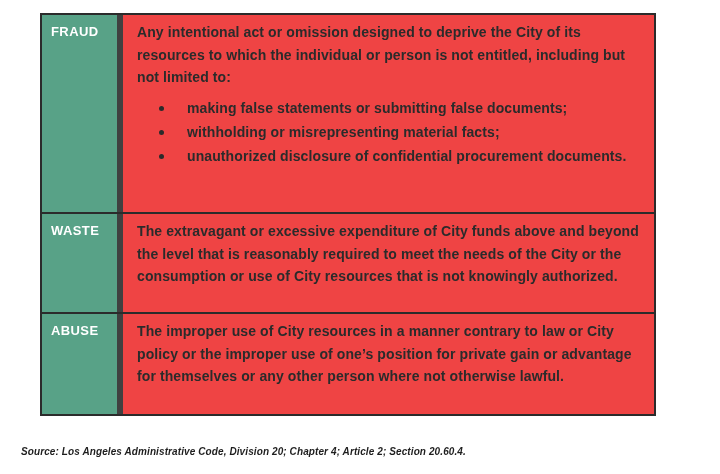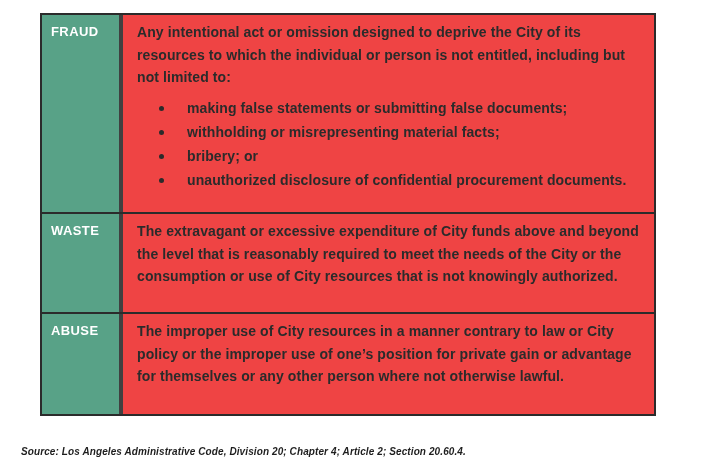--- a/index.html
+++ b/index.html
@@ -28,7 +28,7 @@
   .term-cell {
     flex: 0 0 81px;
     background: #58a287;
-    border-right: 4px solid #404040;
+    border-right: 6px solid #404040;
     color: #ffffff;
     font-weight: 700;
     font-size: 13px;

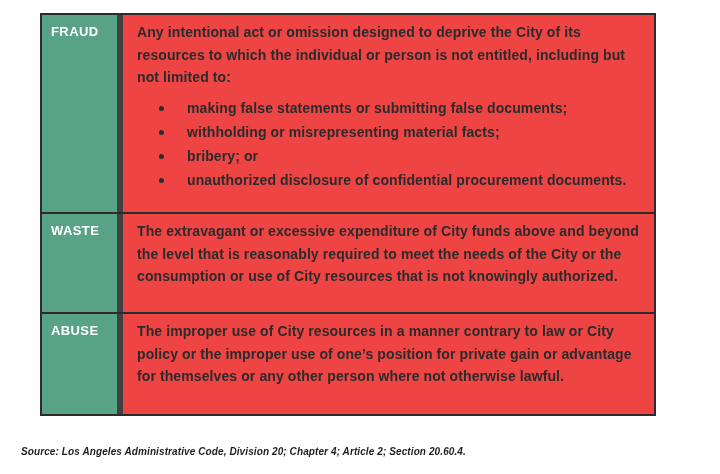--- a/index.html
+++ b/index.html
@@ -86,7 +86,6 @@
       <ul class="bullets">
         <li>making false statements or submitting false documents;</li>
         <li>withholding or misrepresenting material facts;</li>
-        <li>bribery; or</li>
         <li>unauthorized disclosure of confidential procurement documents.</li>
       </ul>
     </div>

